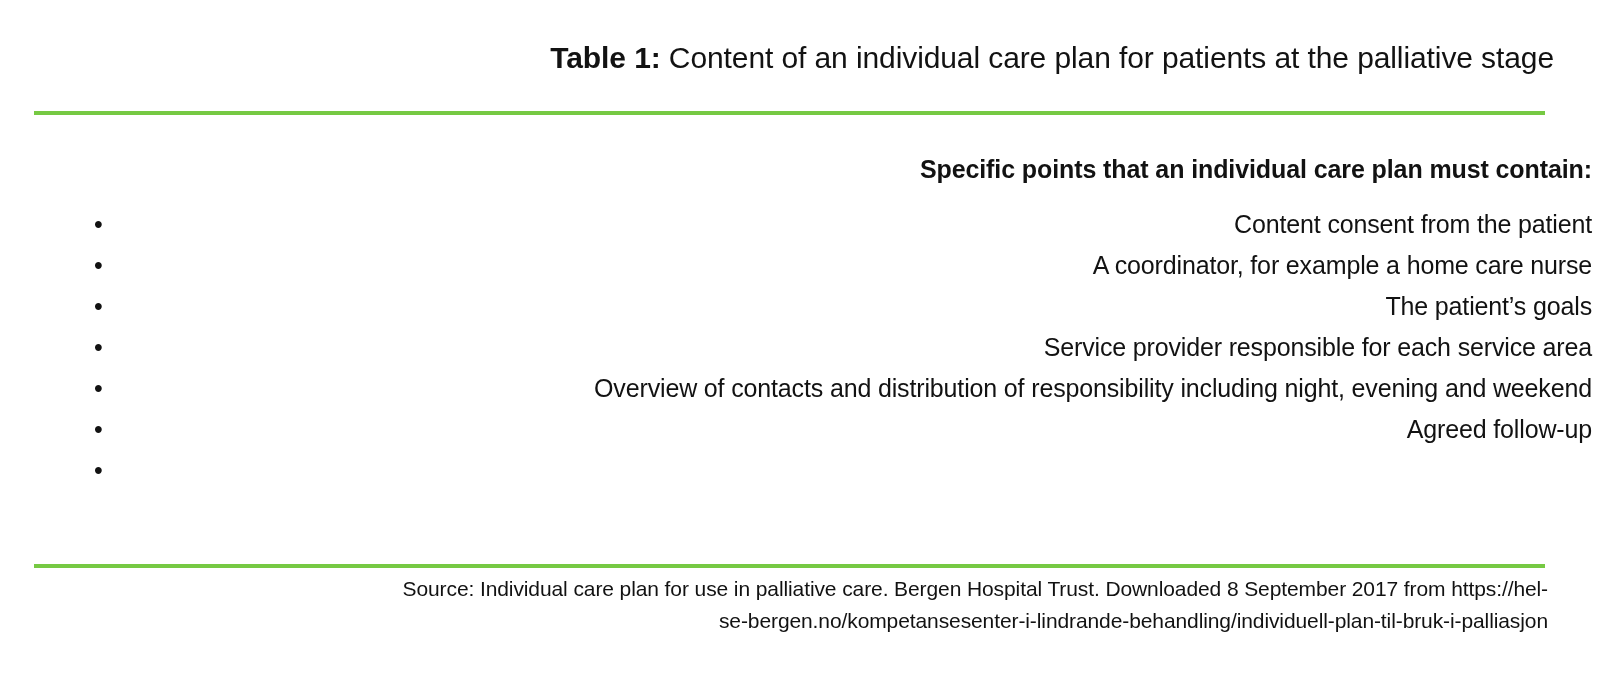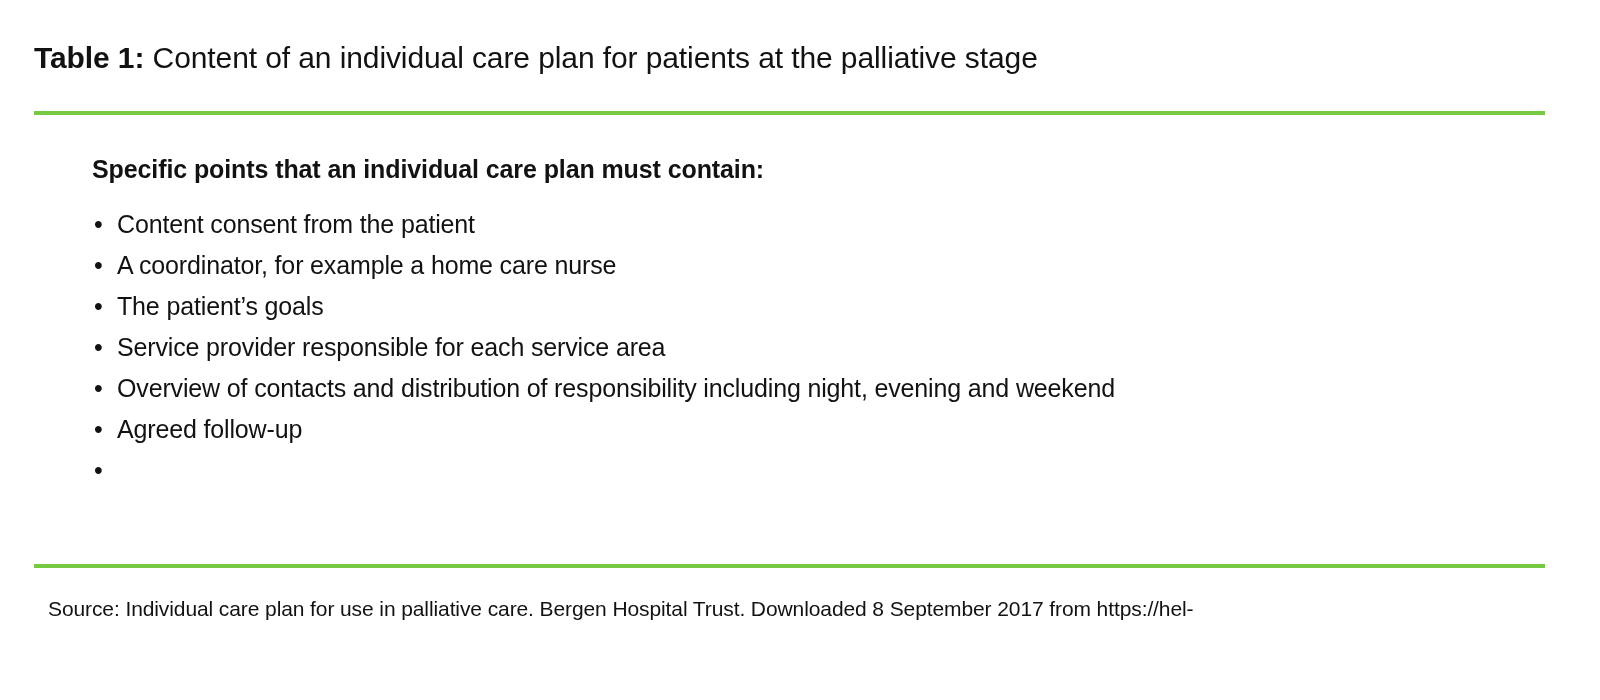--- a/index.html
+++ b/index.html
@@ -22,6 +22,7 @@
     height: 700px;
     box-sizing: border-box;
     padding: 0;
+    text-align: right;
   }
 
   

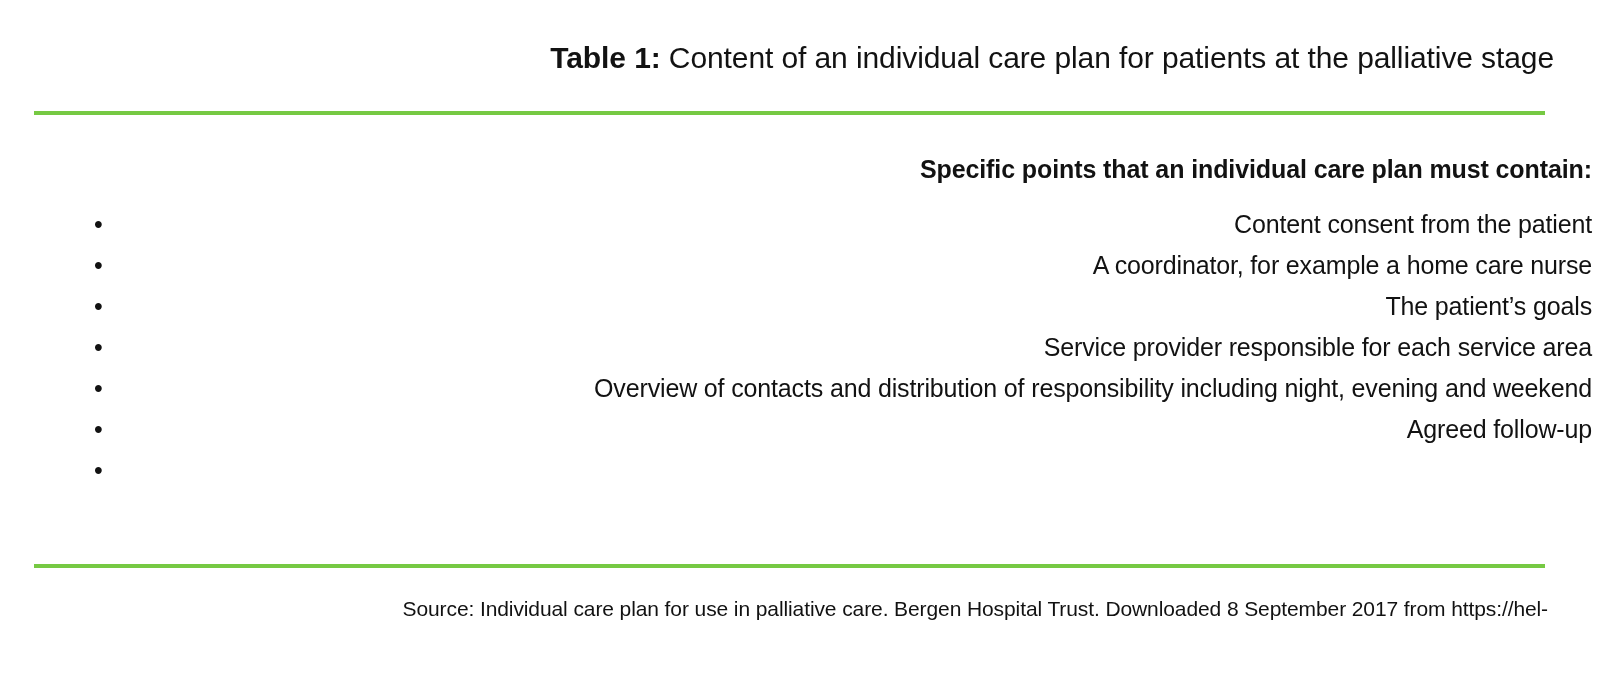--- a/index.html
+++ b/index.html
@@ -107,7 +107,7 @@
   .source-note {
     position: absolute;
     left: 48px;
-    top: 593px;
+    top: 573px;
     width: 1500px;
     font-size: 21px;
     line-height: 32px;

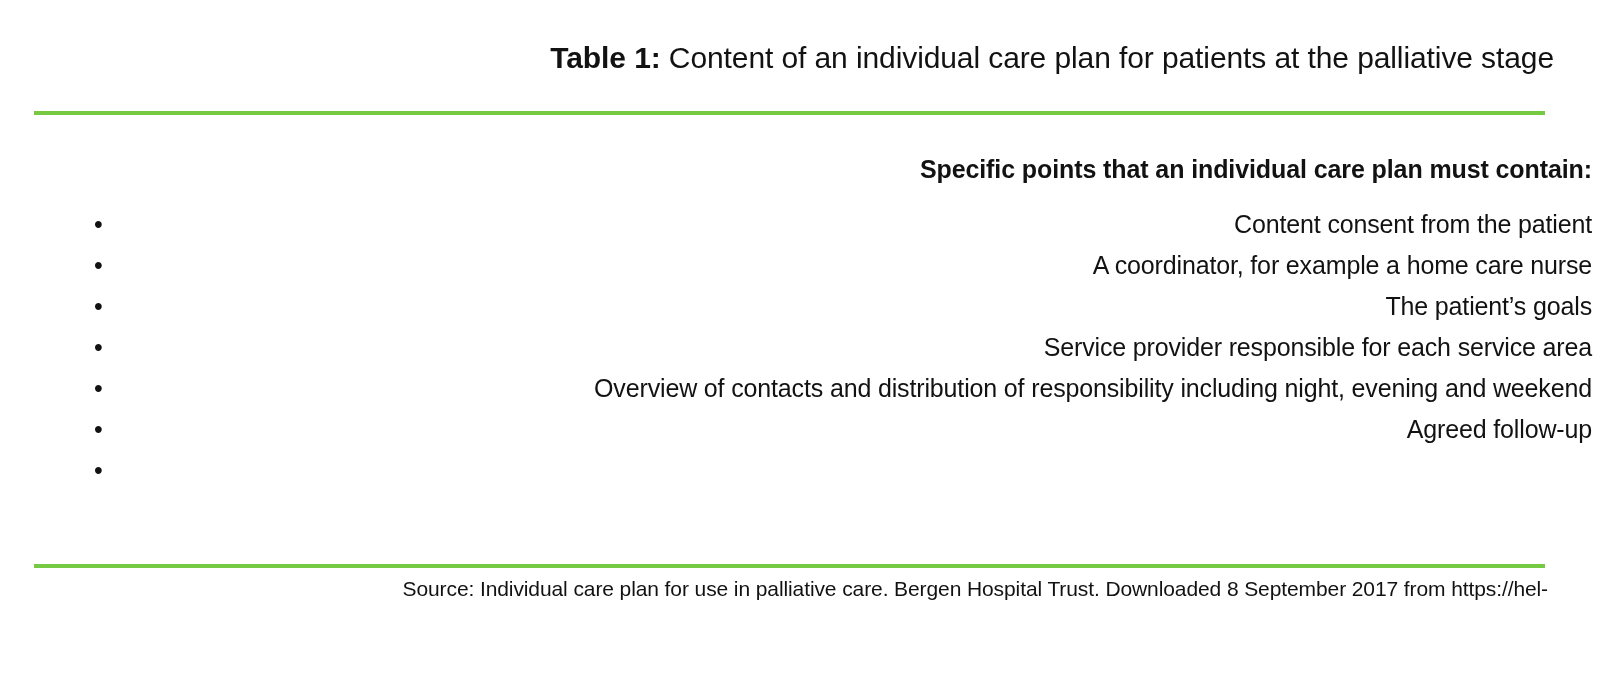--- a/index.html
+++ b/index.html
@@ -172,6 +172,7 @@
 
   <div class="source-note">
     <span class="src-line">Source: Individual care plan for use in palliative care. Bergen Hospital Trust. Downloaded 8 September 2017 from https://hel-</span>
+    <span class="src-line">se-bergen.no/kompetansesenter-i-lindrande-behandling/individuell-plan-til-bruk-i-palliasjon</span>
   </div>
 
 </div>

